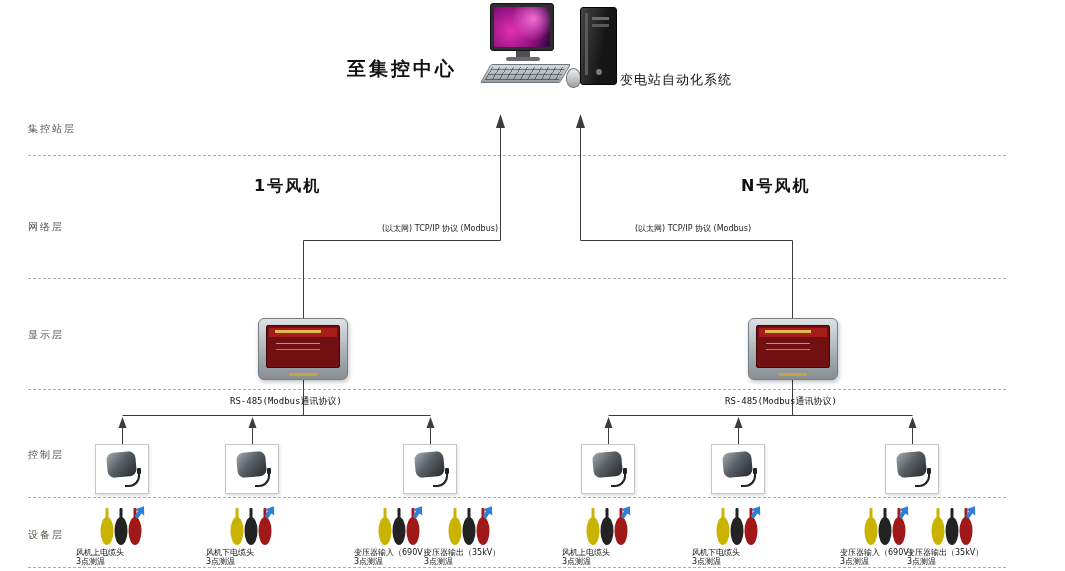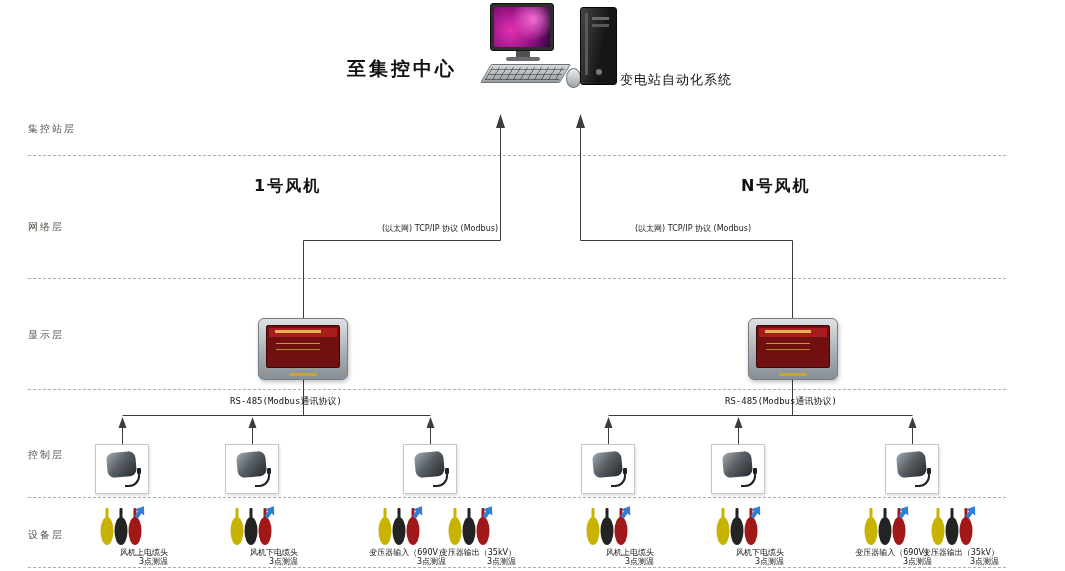--- a/index.html
+++ b/index.html
@@ -52,7 +52,7 @@
 
   
   .cables{position:absolute;top:505px;width:46px;height:42px;overflow:visible}
-  .dev-label{position:absolute;top:548px;width:92px;text-align:right;font-size:8px;line-height:9px}
+  .dev-label{position:absolute;top:548px;width:92px;text-align:left;font-size:8px;line-height:9px}
 </style>
 </head>
 <body>

